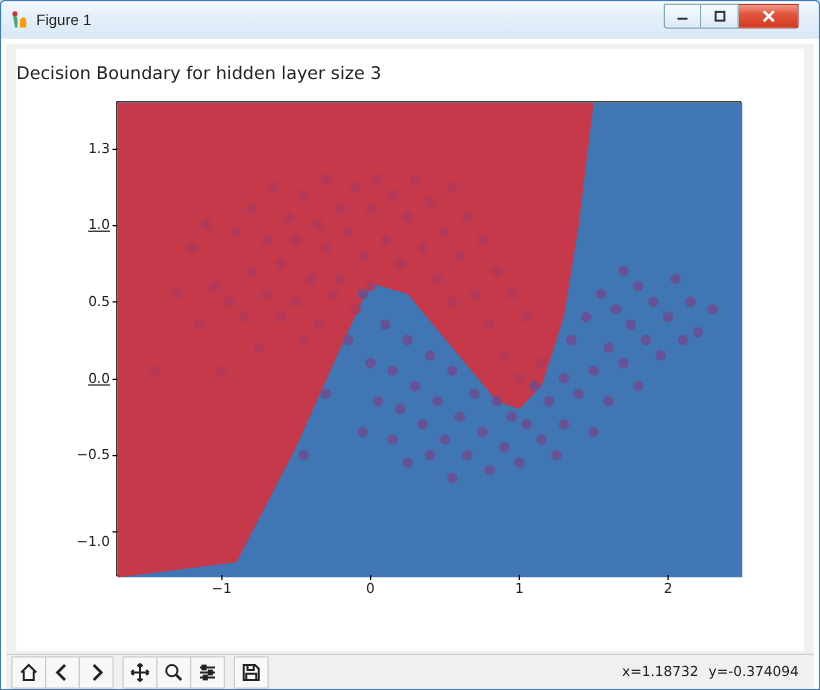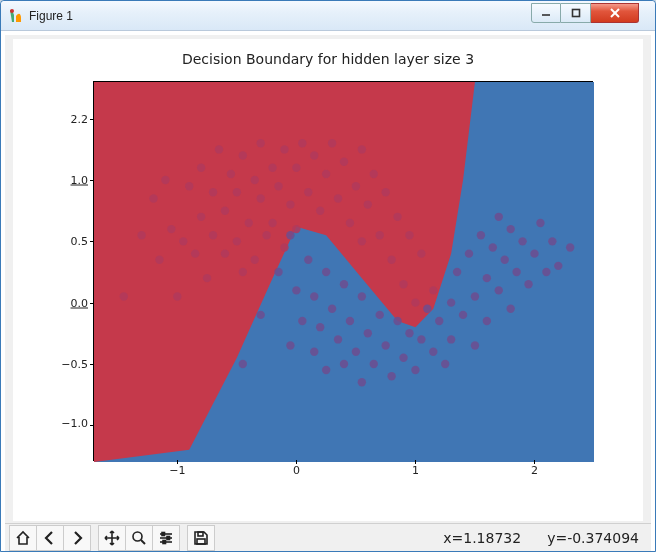--- a/index.html
+++ b/index.html
@@ -16,7 +16,7 @@
   .win-btn.close svg { stroke:#fff; stroke-width:2; }
   .content { position:absolute; top:30px; left:0; right:0; bottom:0; background:#f0f0f0; border-top:4px solid #fff; border-left:4px solid #fff; border-right:4px solid #fff; }
   .figure-area { position:absolute; top:4px; left:8px; right:8px; bottom:30px; background:#fff; }
-  .chart-title { text-align:center; font-size:14px; font-family: "DejaVu Sans", Arial, sans-serif; color:#222; padding-top:12px; }
+  .chart-title { text-align:left; font-size:14px; font-family: "DejaVu Sans", Arial, sans-serif; color:#222; padding-top:12px; }
   .axes { position:absolute; left:80px; top:42px; width:500px; height:380px; border:1px solid #000; }
   .axes svg { position:absolute; left:0; top:0; }
   .ytick { position:absolute; right:100%; margin-right:6px; transform:translateY(-50%); font-size:11px; color:#222; font-family:"DejaVu Sans",Arial,sans-serif; white-space:nowrap;}

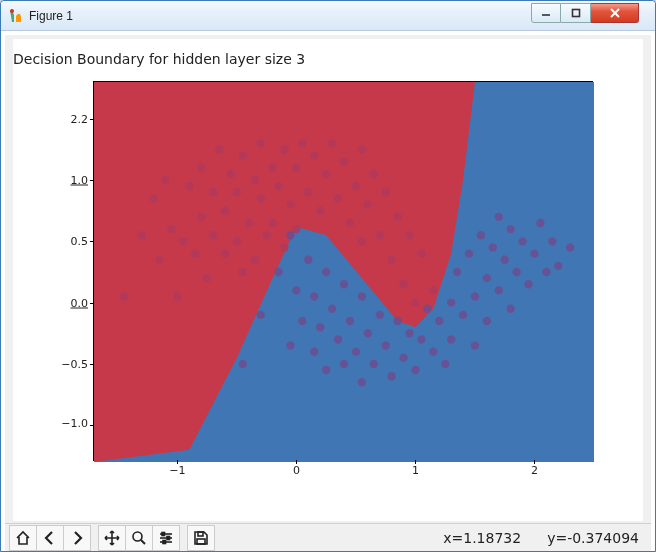--- a/index.html
+++ b/index.html
@@ -198,7 +198,7 @@
           <div class="tickmark-y" style="top: 159.355px;"></div>
           <div class="ytick" style="top: 98.0645px; text-decoration: underline;">1.0</div>
           <div class="tickmark-y" style="top: 98.0645px;"></div>
-          <div class="ytick" style="top: 36.7742px;">2.2</div>
+          <div class="ytick" style="top: 36.7742px;">1.3</div>
           <div class="tickmark-y" style="top: 36.7742px;"></div>
           <div class="xtick" style="left: 83.3333px;">−1</div>
           <div class="tickmark-x" style="left: 83.3333px;"></div>

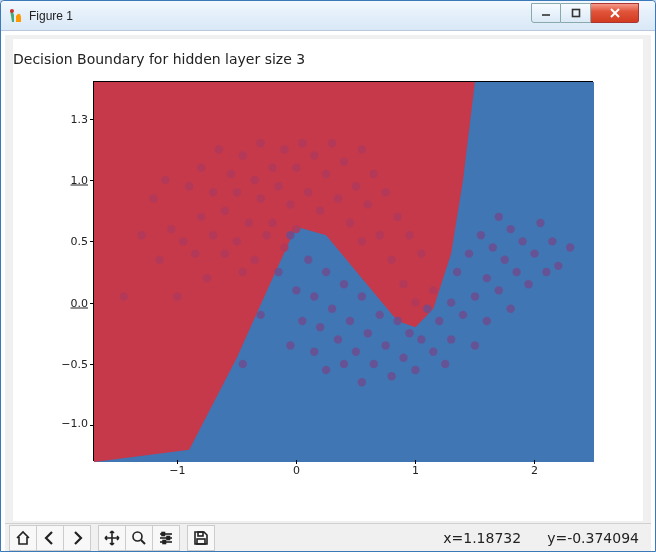--- a/index.html
+++ b/index.html
@@ -188,7 +188,7 @@
             <circle cx="464.2857142857143" cy="183.8709677419355" r="4.2" fill="#6d4e8f" fill-opacity="0.85"></circle>
             <circle cx="476.19047619047615" cy="165.48387096774195" r="4.2" fill="#6d4e8f" fill-opacity="0.85"></circle>
           </svg>
-      <div class="ytick" style="top: 341px;">−1.0</div>
+      <div class="ytick" style="top: 351px;">−1.0</div>
           <div class="tickmark-y" style="top: 343.226px;"></div>
           <div class="ytick" style="top: 281.935px; margin-left: 48px;">−0.5</div>
           <div class="tickmark-y" style="top: 281.935px;"></div>

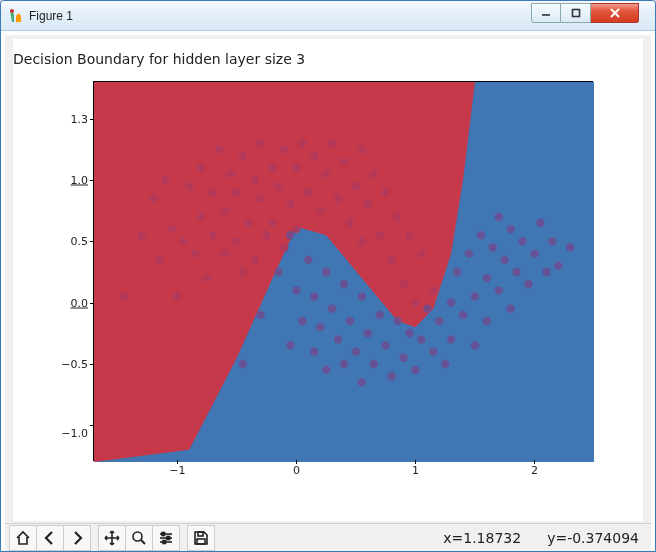--- a/index.html
+++ b/index.html
@@ -28,7 +28,7 @@
   .tool-btn:first-child { margin-left:0; }
   .tool-btn svg { width:16px; height:16px; stroke:#222; stroke-width:1.6; fill:none; }
   .tool-gap { width:8px; }
-  .coord { margin-left:auto; font-size:14px; color:#222; font-family:"DejaVu Sans",Arial,sans-serif; display:flex; gap:26px; padding-right:8px;text-align:right;}
+  .coord { margin-left:auto; font-size:11px; color:#222; font-family:"DejaVu Sans",Arial,sans-serif; display:flex; gap:8px; padding-right:8px;text-align:right;}
 </style>
 </head>
 <body>

